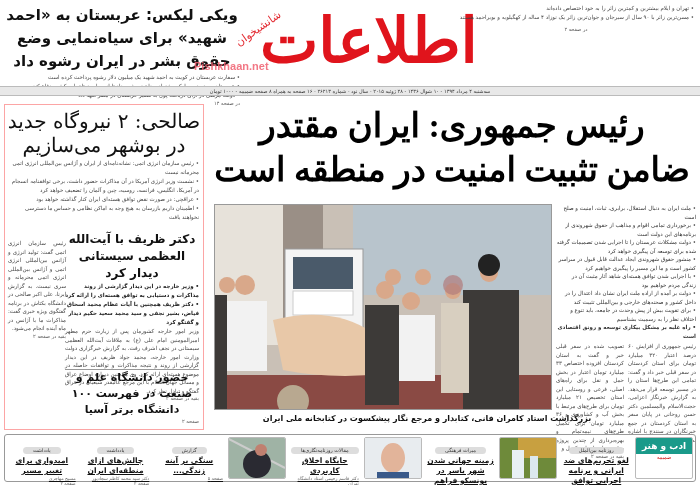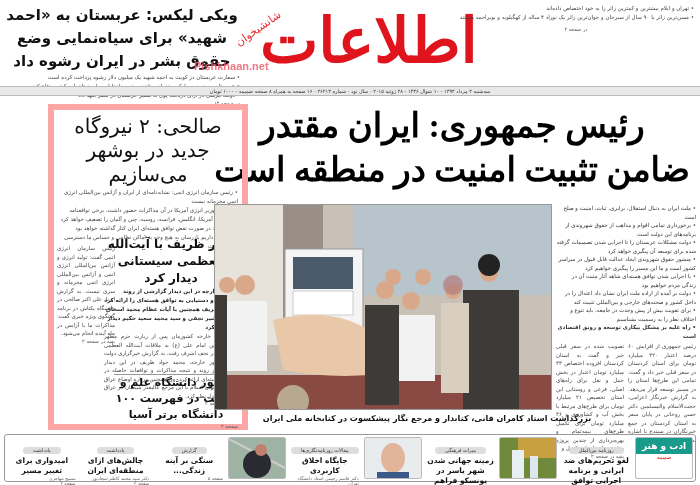--- a/index.html
+++ b/index.html
@@ -26,7 +26,7 @@
   .headline { left: 212px; top: 104px; width: 480px; text-align: center; font-family: Liberation Serif, serif; font-weight: bold; font-size: 34px; line-height: 44px; color: #000; }
 
   
-  .left-box { left: 4px; top: 104px; width: 200px; height: 326px; border: 6px solid #fca5a5; margin-left: 44px; }
+  .left-box { left: 4px; top: 104px; width: 200px; height: 326px; border: 1px solid #fca5a5; }
   .lb-title { font-family: "DejaVu Serif", serif; font-size: 20px; line-height: 24px; text-align: center; margin-top: 4px; }
   .lb-bullets { padding: 2px 4px; }
   .lb-sub-title { font-weight: bold; font-size: 12px; line-height: 17px; text-align: center; }

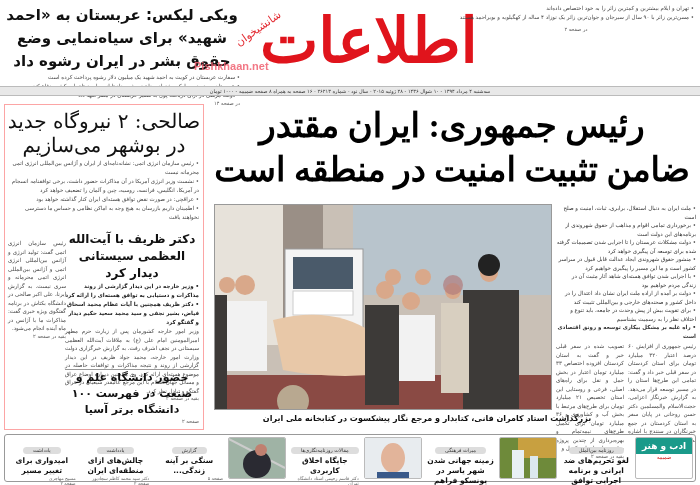--- a/index.html
+++ b/index.html
@@ -49,7 +49,7 @@
 
   
   .bottom-strip { left: 4px; top: 434px; width: 692px; height: 48px; border: 1px solid #999; border-radius: 3px; display: flex; flex-direction: row-reverse; align-items: stretch; }
-  .teaser { flex: 1; padding: 2px 3px; text-align: center; position: relative; }
+  .teaser { flex: 1; padding: 2px 3px; text-align: center; position: relative; text-decoration: underline; }
   .teaser .tag { display: inline-block; background: #ddd; border-radius: 6px; font-size: 5px; line-height: 7px; padding: 0 10px; color: #333; }
   .teaser .tt { font-weight: bold; font-size: 7.5px; line-height: 10px; }
   .teaser .small { font-size: 4.5px; color: #666; text-align: right; }

